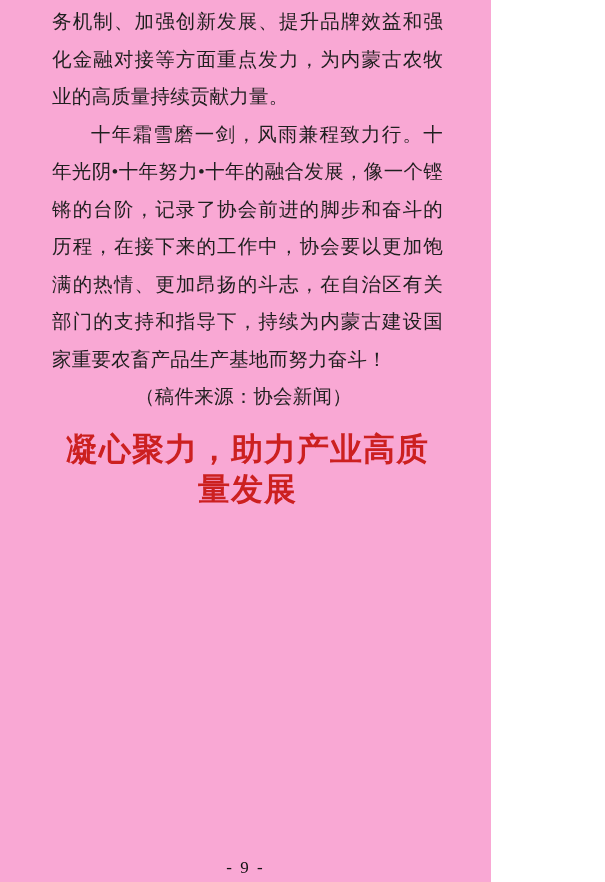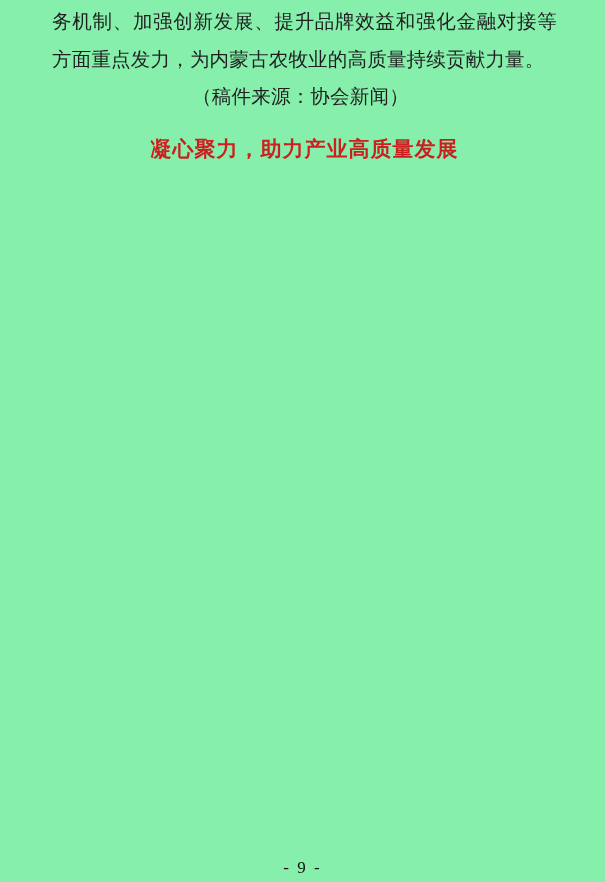--- a/index.html
+++ b/index.html
@@ -9,9 +9,9 @@
   }
   .page {
     position: relative;
-    width: 605px;
+    width: 491px;
     height: 882px;
-    background: #86efac;
+    background: #f9a8d4;
     overflow: hidden;
     box-sizing: border-box;
     font-family: "Liberation Serif", "DejaVu Serif", serif;

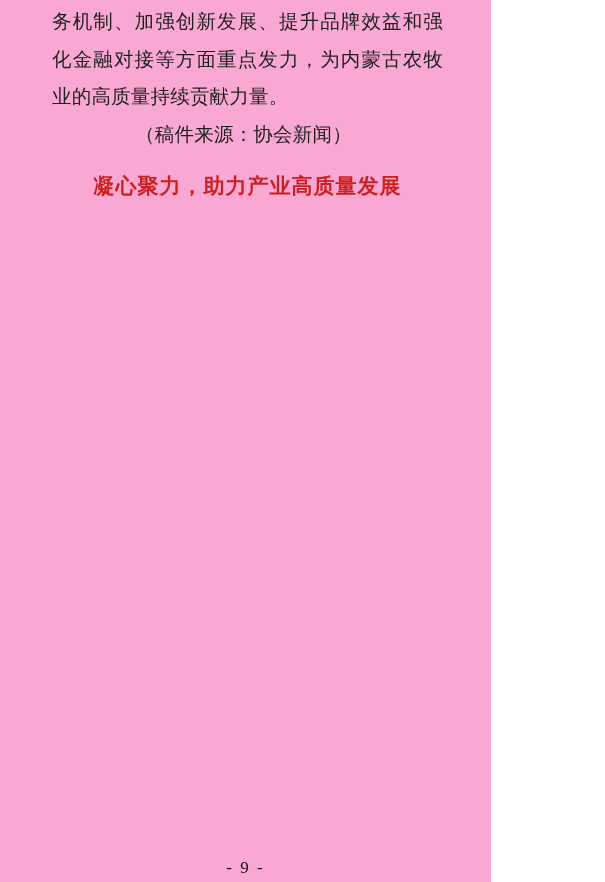--- a/index.html
+++ b/index.html
@@ -61,6 +61,7 @@
 <div class="page" style="color: rgb(31, 31, 31);">
   <div class="content">
     <p class="para">务机制、加强创新发展、提升品牌效益和强化金融对接等方面重点发力，为内蒙古农牧业的高质量持续贡献力量。</p>
+    <p class="para indent">十年霜雪磨一剑，风雨兼程致力行。十年光阴•十年努力•十年的融合发展，像一个铿锵的台阶，记录了协会前进的脚步和奋斗的历程，在接下来的工作中，协会要以更加饱满的热情、更加昂扬的斗志，在自治区有关部门的支持和指导下，持续为内蒙古建设国家重要农畜产品生产基地而努力奋斗！</p>
     <p class="para source">（稿件来源：协会新闻）</p>
     <h1 class="heading" style="color: rgb(204, 32, 32);">凝心聚力，助力产业高质量发展</h1>
   </div>

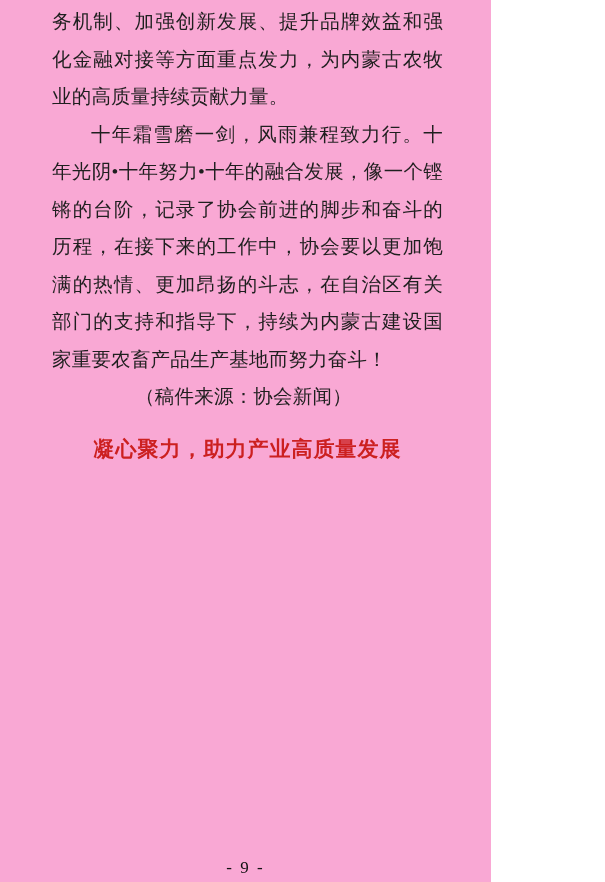--- a/index.html
+++ b/index.html
@@ -38,7 +38,7 @@
   .heading {
     margin: 13px 0 5px 0;
     text-align: center;
-    font-size: 21px;
+    font-size: 32px;
     line-height: 40px;
     font-weight: bold;
     letter-spacing: 1px;

